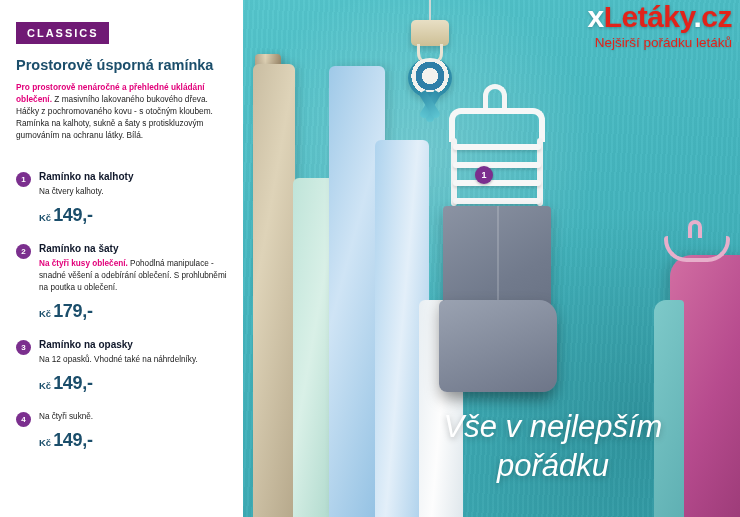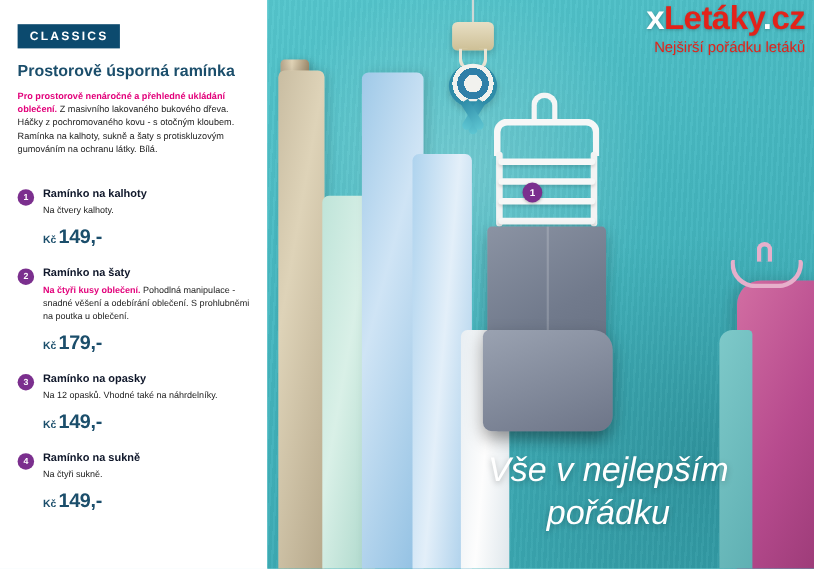--- a/index.html
+++ b/index.html
@@ -29,7 +29,7 @@
   }
   .brand-badge {
     display: inline-block;
-    background: #0c4a6e;
+    background: #701a75;
     color: #ffffff;
     font-size: 11px;
     letter-spacing: 2px;

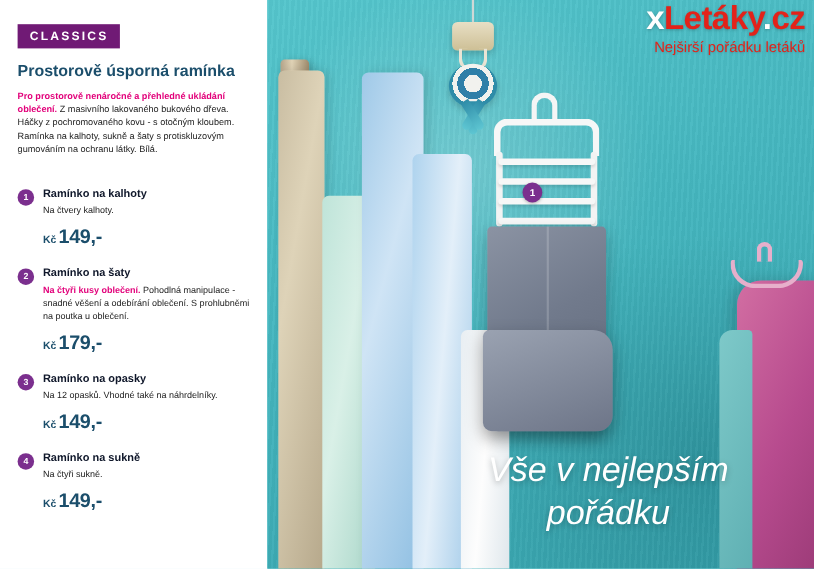--- a/index.html
+++ b/index.html
@@ -362,7 +362,6 @@
     
     <div class="product">
       <div class="bullet">4</div>
-      <div class="p-title">Ramínko na sukně</div>
       <div class="p-desc">Na čtyři sukně.</div>
       <div class="price">
         <span class="cur">Kč</span><span class="val">149,-</span>

